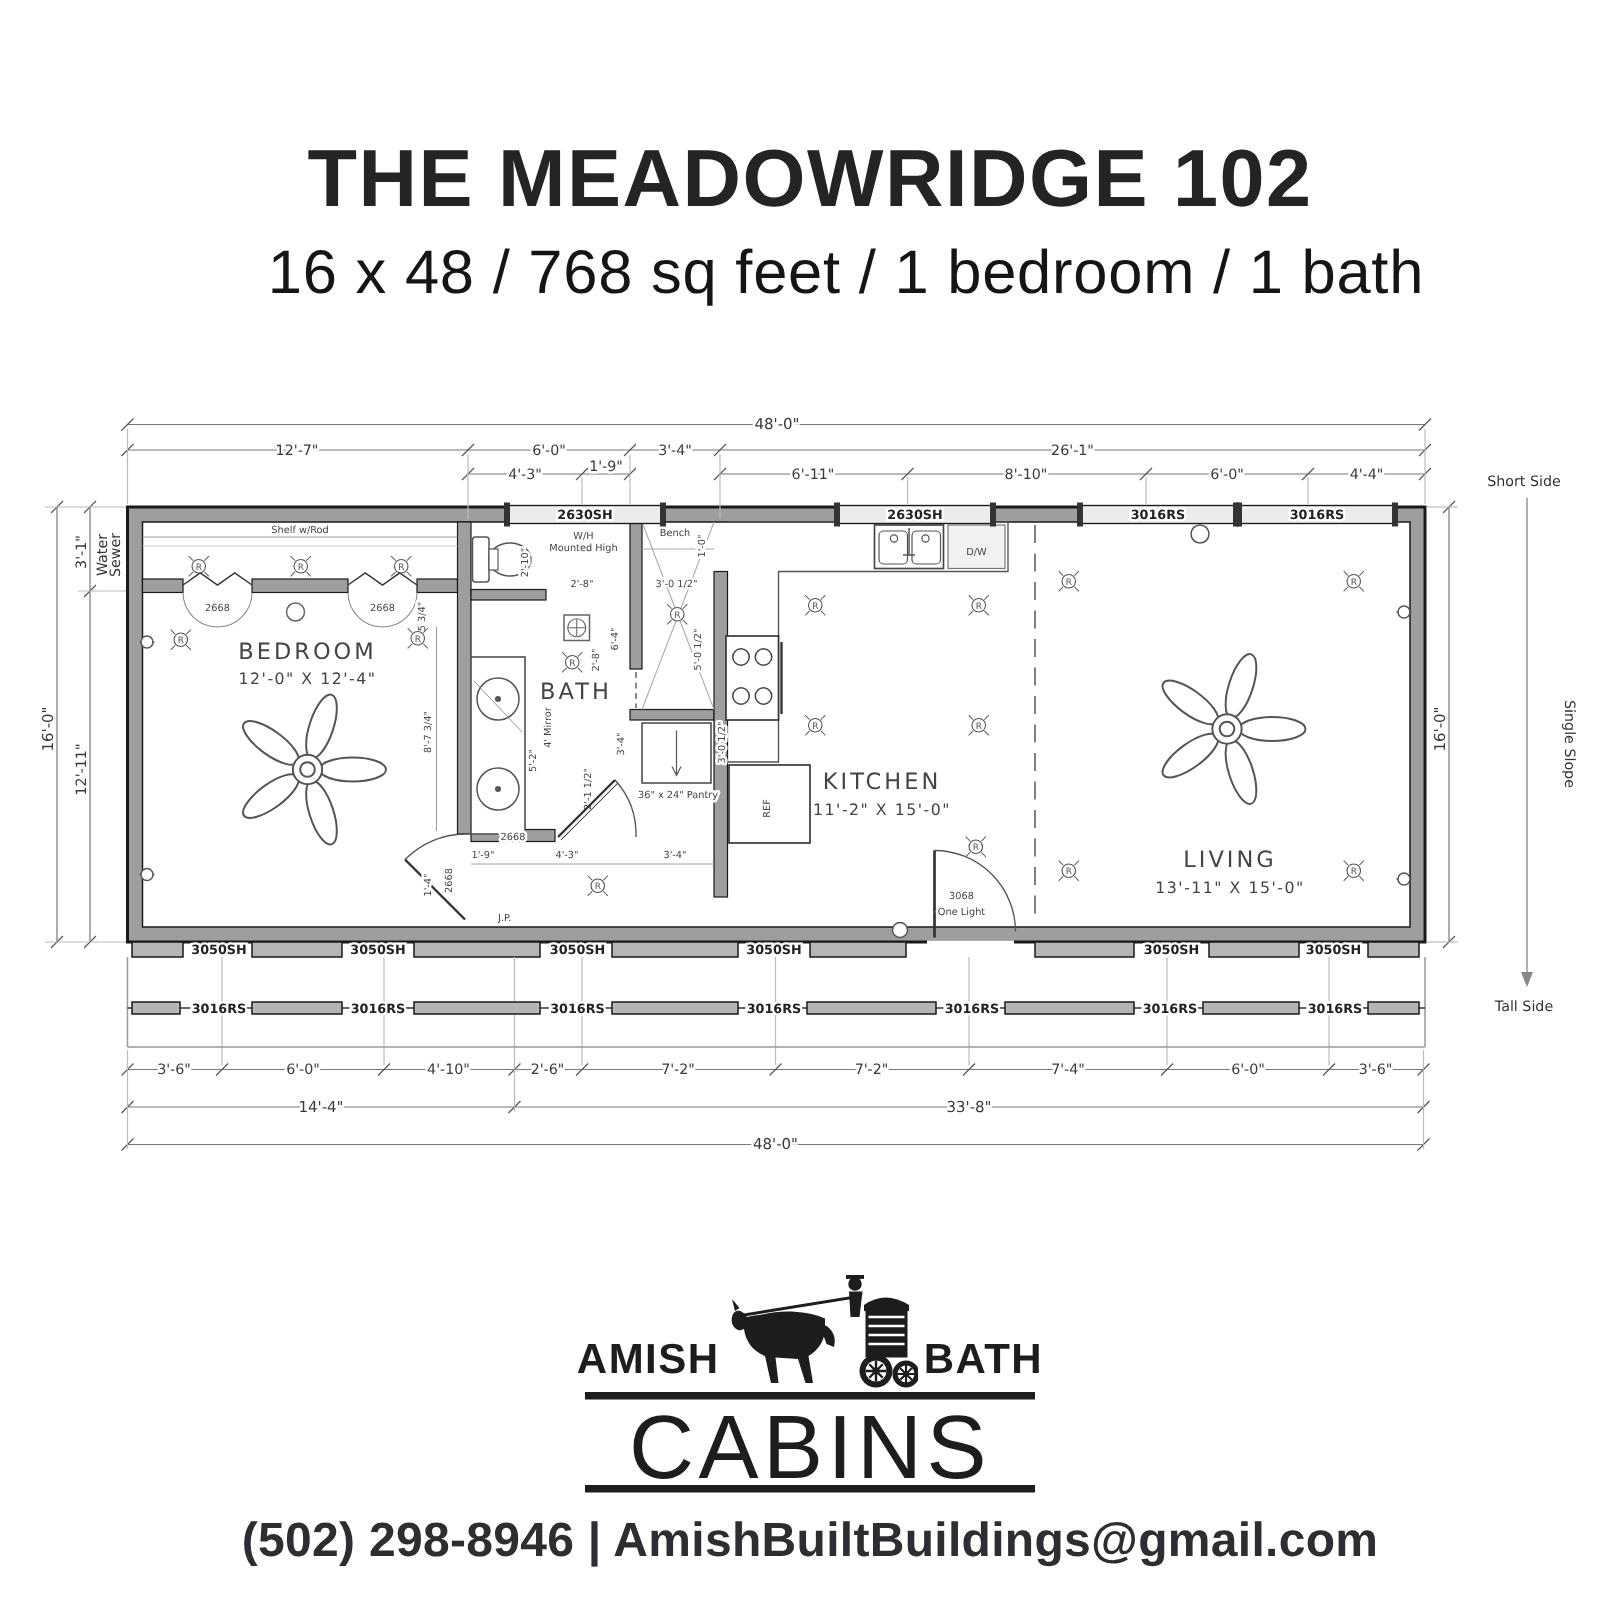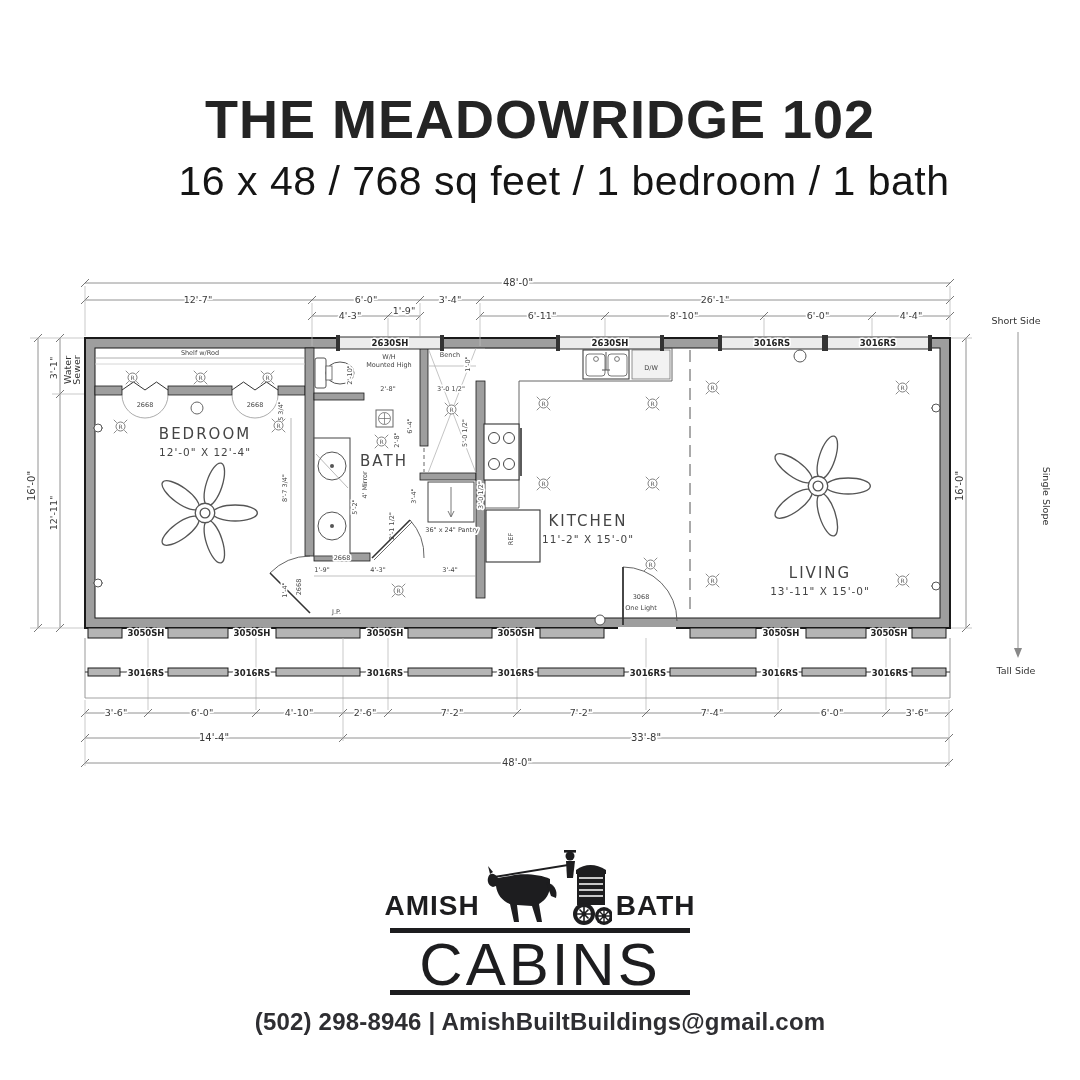--- a/index.html
+++ b/index.html
@@ -26,7 +26,7 @@
   .logo-bar{width:300px;height:5px;background:#1d1d1f;margin-top:-6px;}
   .logo-cabins{font-size:60px;font-weight:400;letter-spacing:3px;line-height:1.05;}
   .contact{position:absolute;top:1008px;left:0;width:100%;text-align:center;
-           font-size:24px;font-weight:700;color:#2e2e32;letter-spacing:0.2px;}
+           font-size:32px;font-weight:700;color:#2e2e32;letter-spacing:0.2px;}
 </style>
 </head>
 <body>

